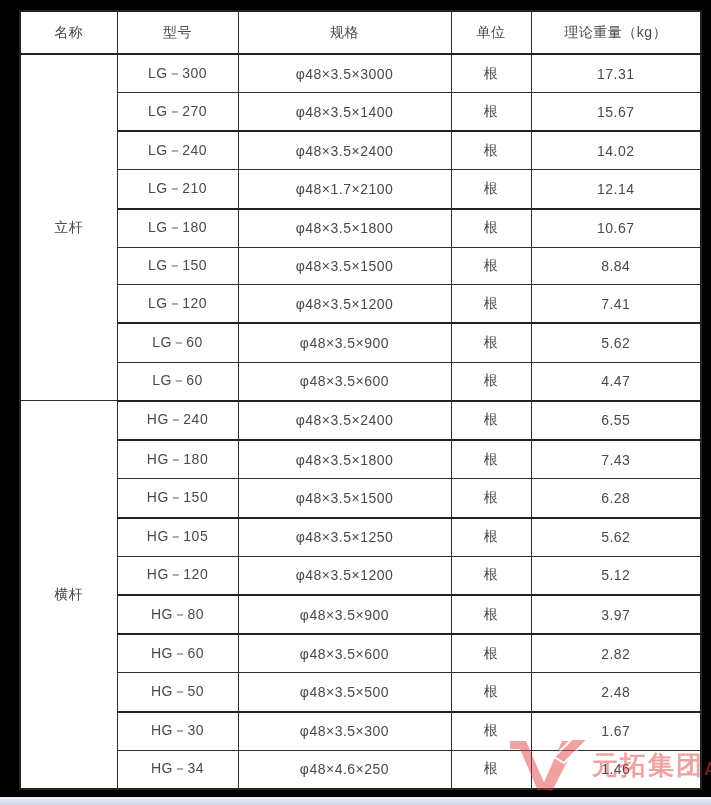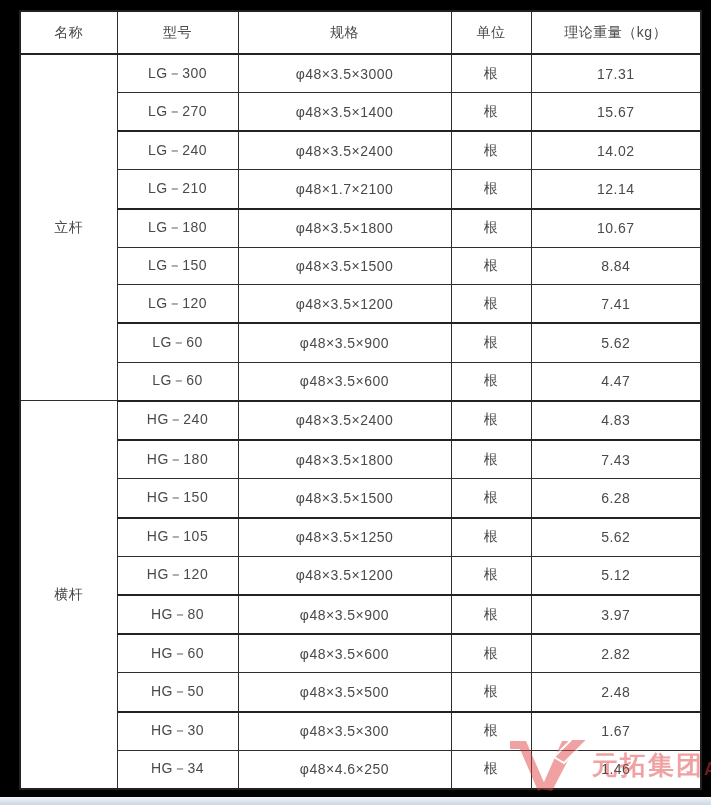--- a/index.html
+++ b/index.html
@@ -127,7 +127,7 @@
             <td class="cell-model">HG－240</td>
             <td class="cell-spec">φ48×3.5×2400</td>
             <td class="cell-unit">根</td>
-            <td class="cell-weight">4.83</td>
+            <td class="cell-weight">6.55</td>
           </tr>
           <tr>
             <td class="cell-model">HG－180</td>

